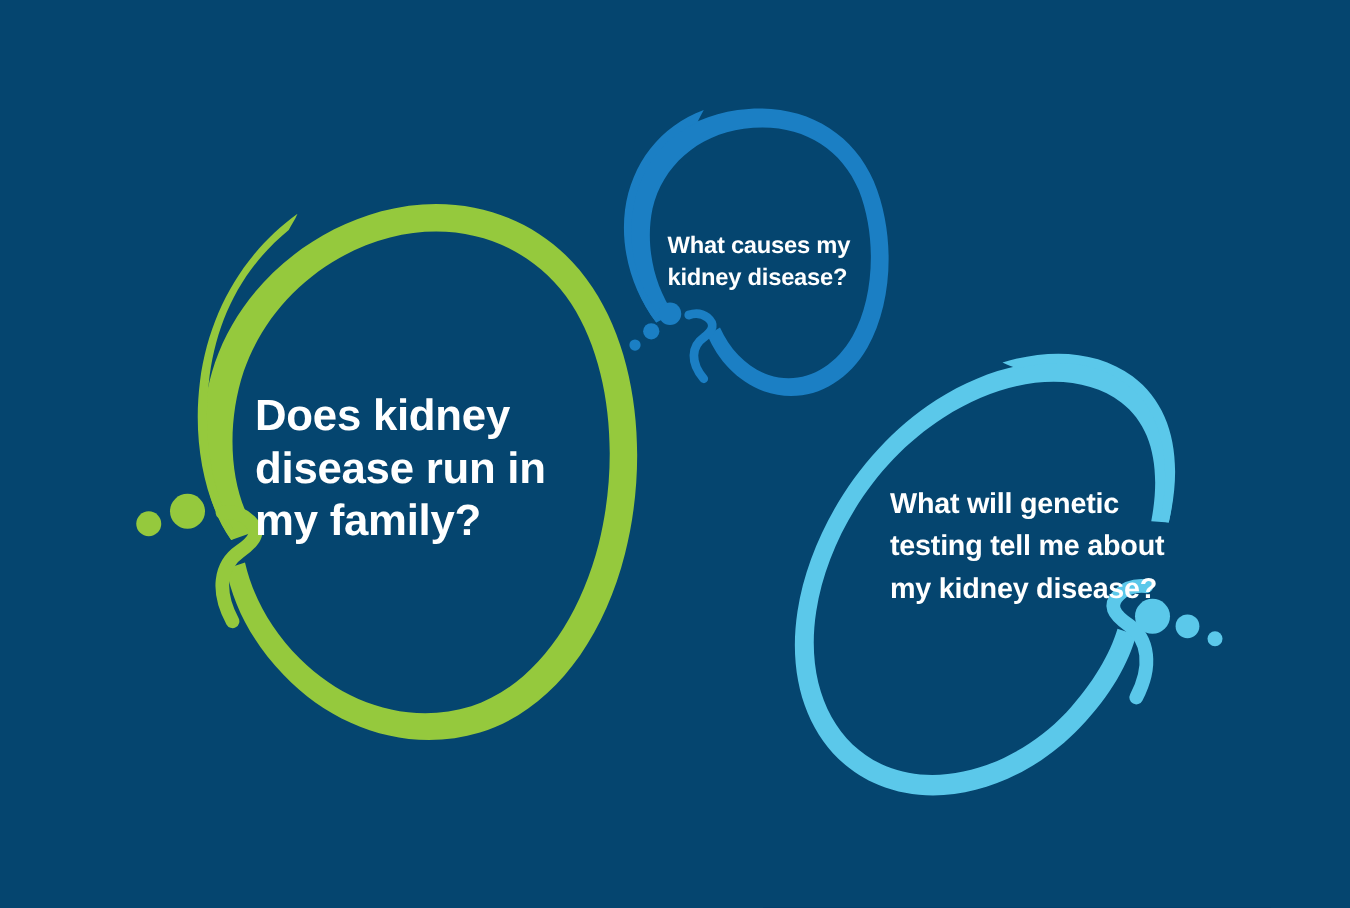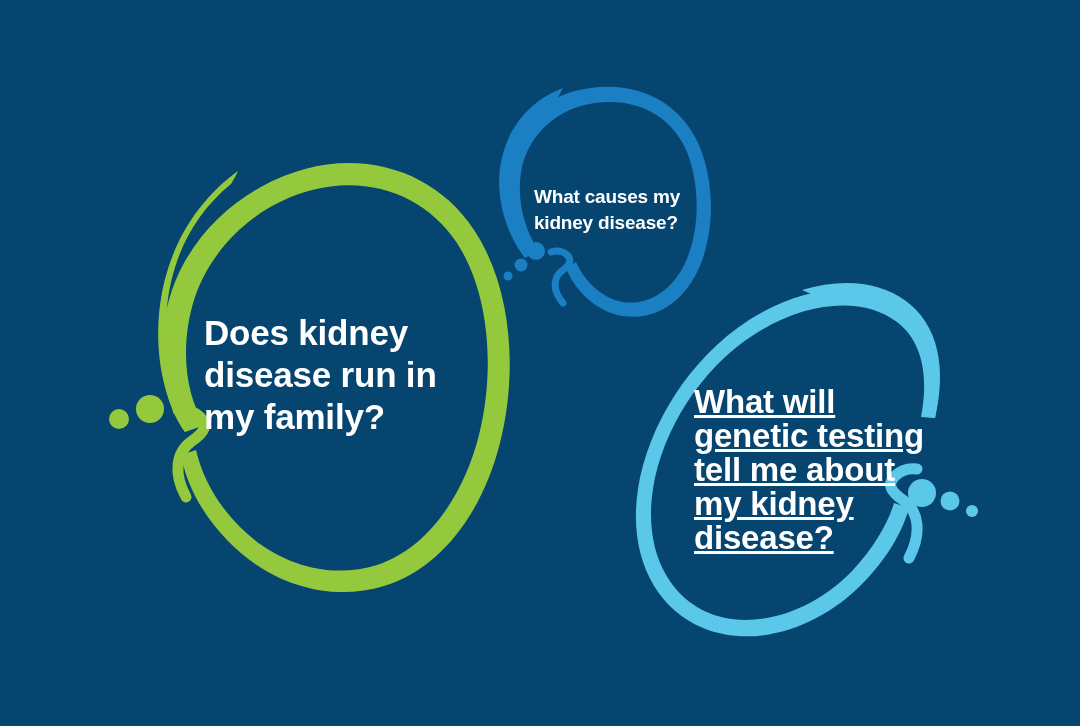--- a/index.html
+++ b/index.html
@@ -46,12 +46,11 @@
     margin-top: 32px;
   }
   #text-lightblue {
-    left: 694px;
+    left: 712px;
     top: 385px;
     width: 235px;
-    font-size: 33px;
+    font-size: 23px;
     line-height: 34px;
-    text-decoration: underline;
   }
 </style>
 </head>

